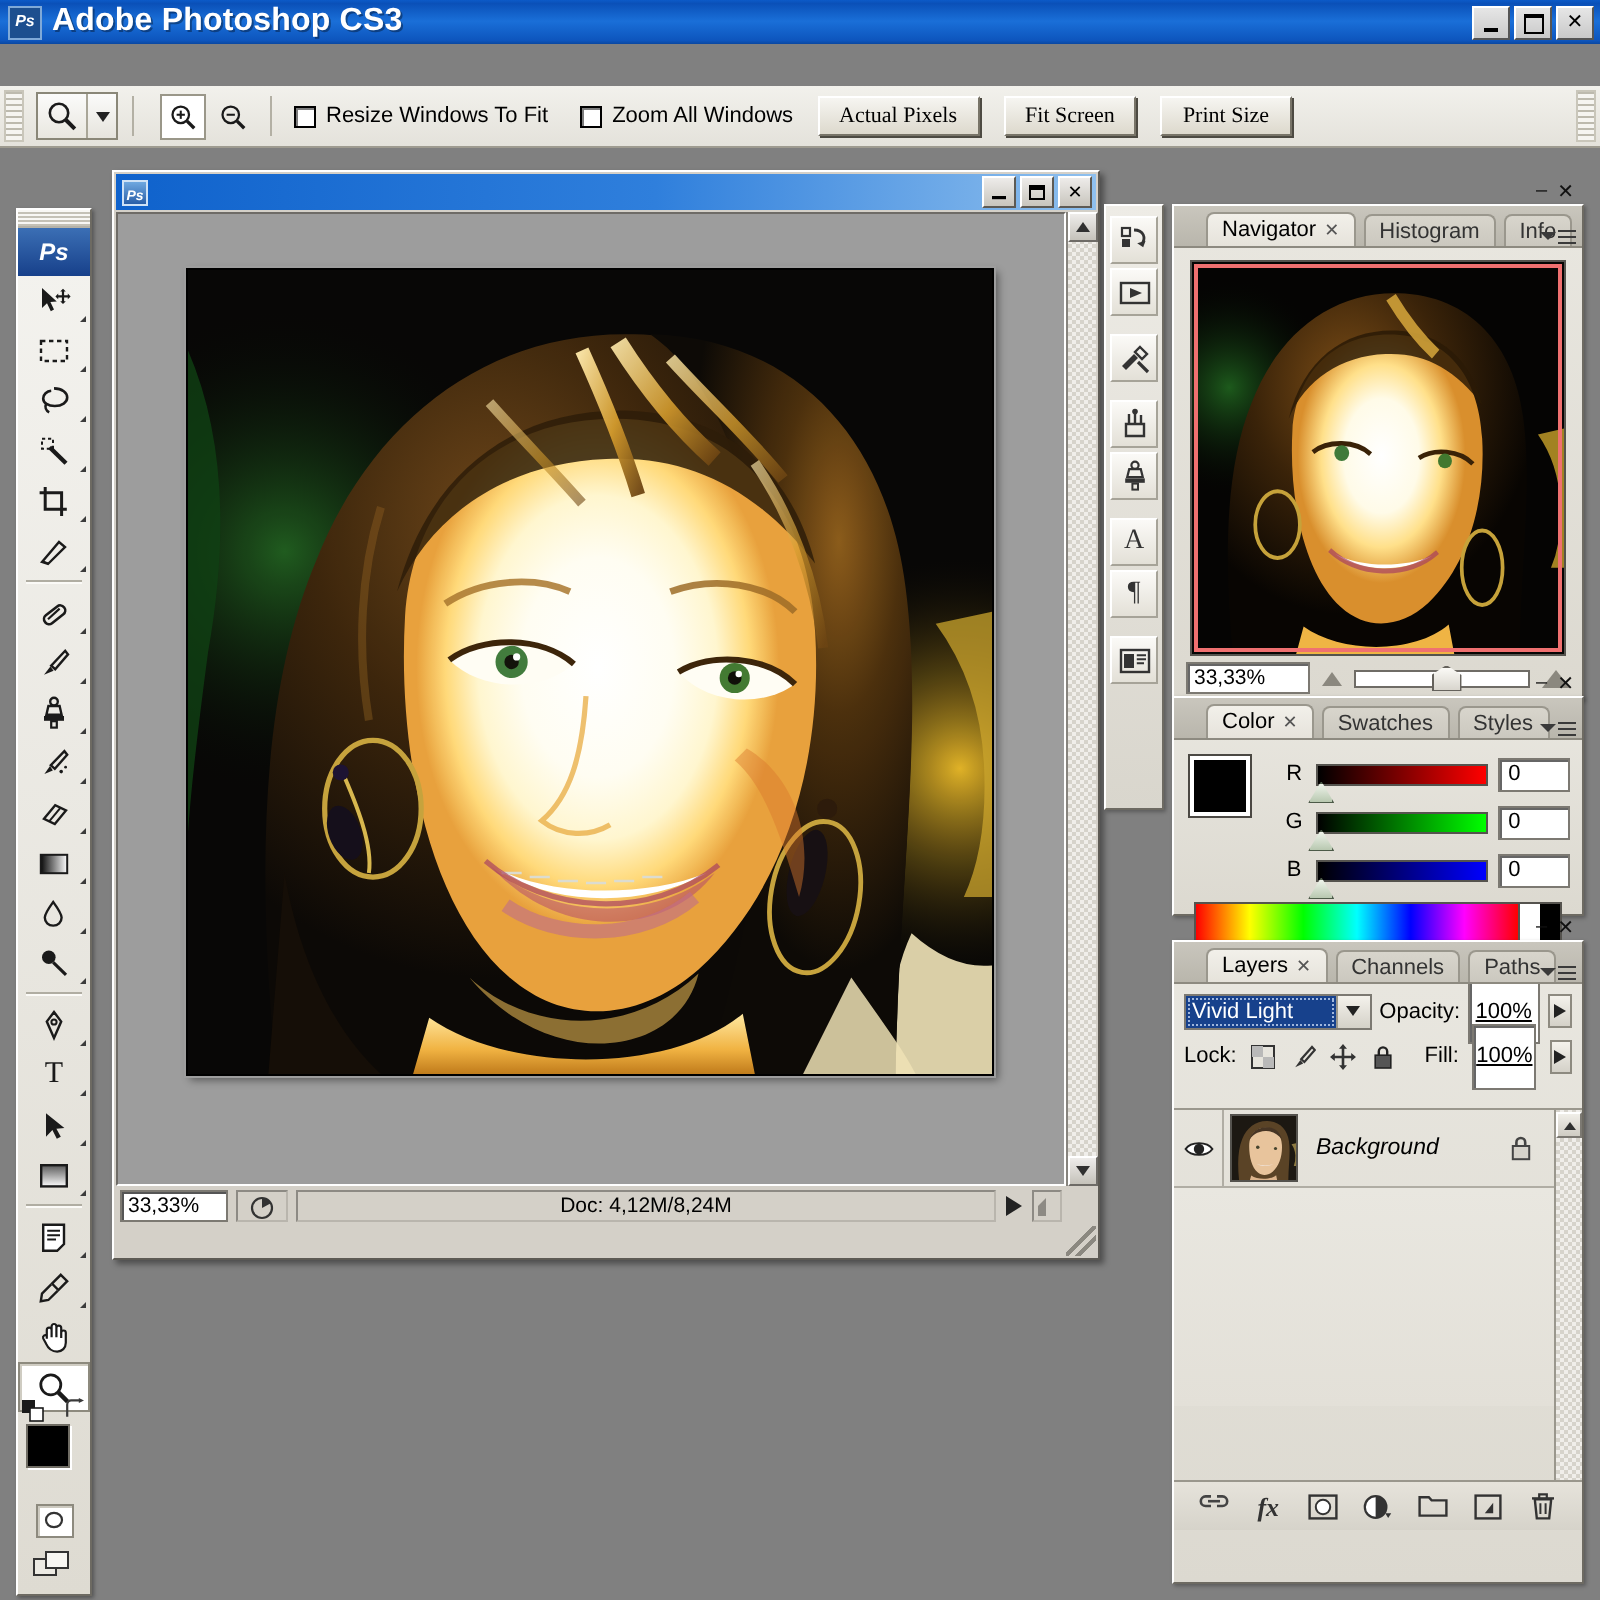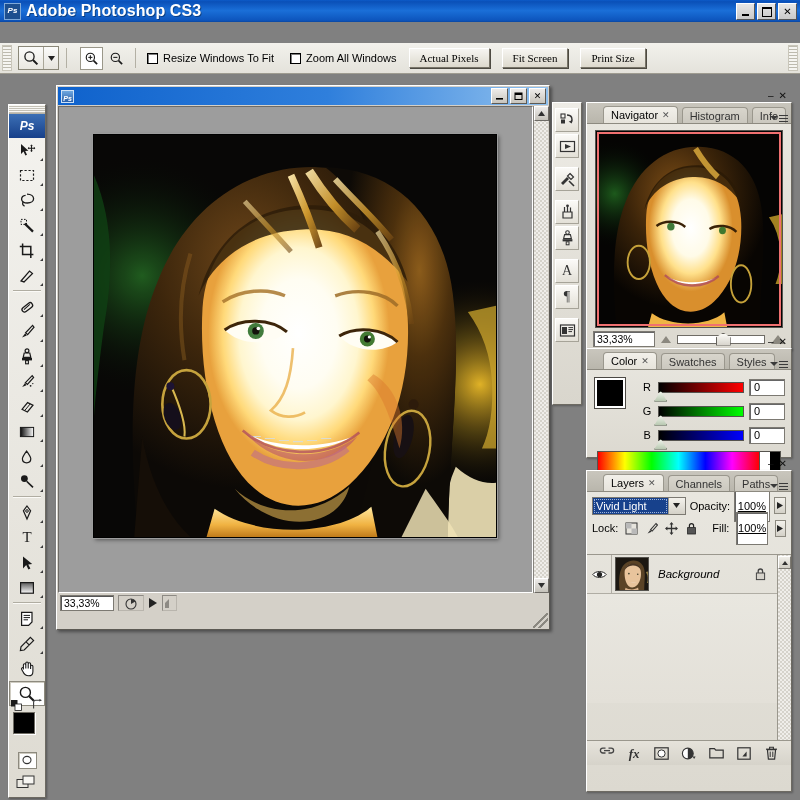--- a/index.html
+++ b/index.html
@@ -781,6 +781,7 @@
             <path d="M6 7 L6 2 A5 5 0 0 1 10.4 4.6 Z" fill="#333"></path>
           </svg>
         </div>
+        <div class="sb-cell" style="flex:1;margin-left:4px;">Doc: 4,12M/8,24M</div>
         <div class="sb-cell" style="width:18px;border:none;">
           <svg width="8" height="10">
               <polygon points="0,0 8,5 0,10" fill="#222"></polygon>

